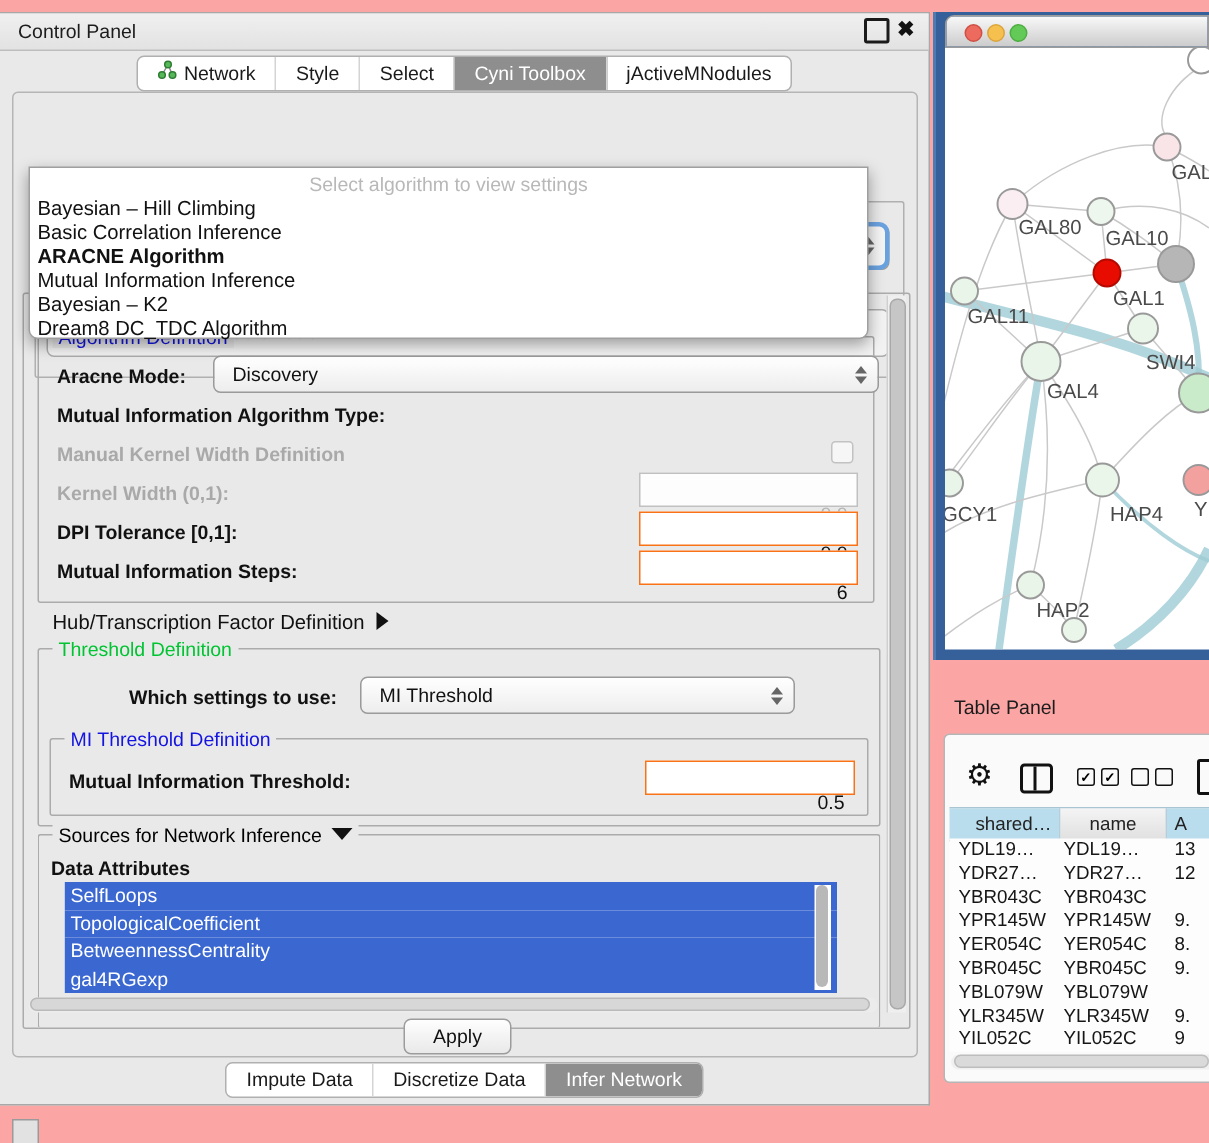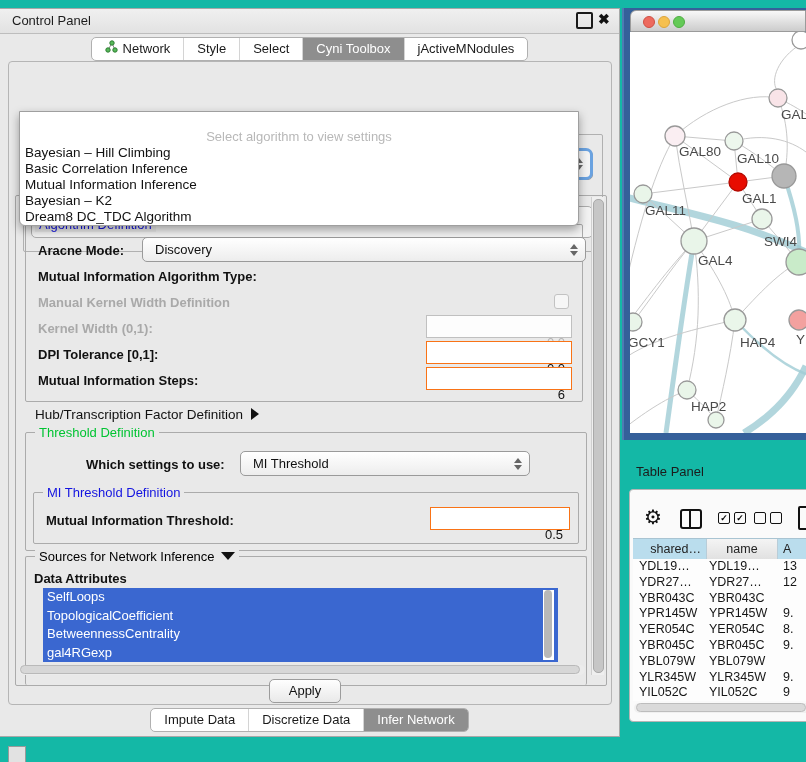--- a/index.html
+++ b/index.html
@@ -4,7 +4,7 @@
 <style>
   html,body{margin:0;padding:0;}
   body{font-family:"Liberation Sans",sans-serif;}
-  #root{position:relative;width:806px;height:762px;background:#14b8a6;overflow:hidden;font-family:"Liberation Sans",sans-serif;}
+  #root{position:relative;width:806px;height:762px;background:#fca5a5;overflow:hidden;font-family:"Liberation Sans",sans-serif;}
   .abs{position:absolute;}
   
   #cp-window{left:0;top:8px;width:620px;height:729px;background:#e9e9e9;border:1px solid #a8a8a8;border-left:none;box-sizing:border-box;}

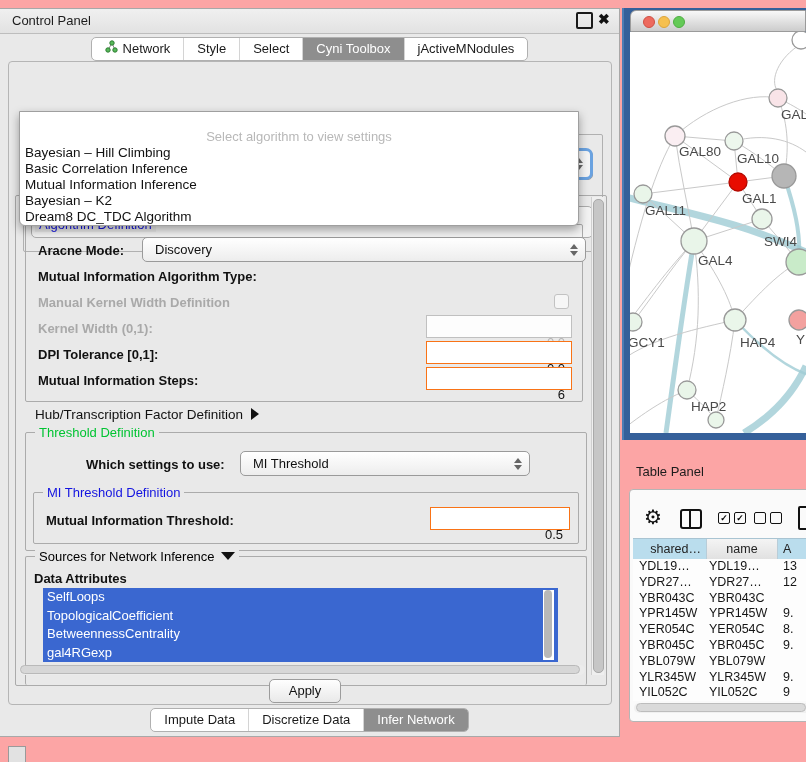--- a/index.html
+++ b/index.html
@@ -28,7 +28,7 @@
   #hidden-combo2{left:22px;top:144px;width:560px;height:30px;border:1px solid #ababab;border-radius:5px;background:#f2f2f2;}
   #hidden-combo2 span{position:absolute;left:16px;top:6px;font-size:14px;color:#c3c3c3;}
   
-  #dropdown{left:10px;top:49px;width:560px;height:115px;background:#fff;border:1px solid #9f9f9f;border-radius:0 0 6px 6px;box-shadow:0 4px 10px rgba(0,0,0,.35);z-index:20;padding-top:16px;box-sizing:border-box;}
+  #dropdown{left:10px;top:49px;width:560px;height:115px;background:#fff;border:1px solid #9f9f9f;border-radius:0 0 6px 6px;box-shadow:0 4px 10px rgba(0,0,0,.35);z-index:20;padding-top:2px;box-sizing:border-box;}
   #dropdown .placeholder{text-align:center;color:#b8b8b8;font-size:13px;height:17px;line-height:17px;}
   #dropdown .dditem{font-size:13.5px;color:#111;height:16px;line-height:16px;padding-left:5px;white-space:nowrap;}
   #dropdown .dditem.bold{font-weight:bold;}

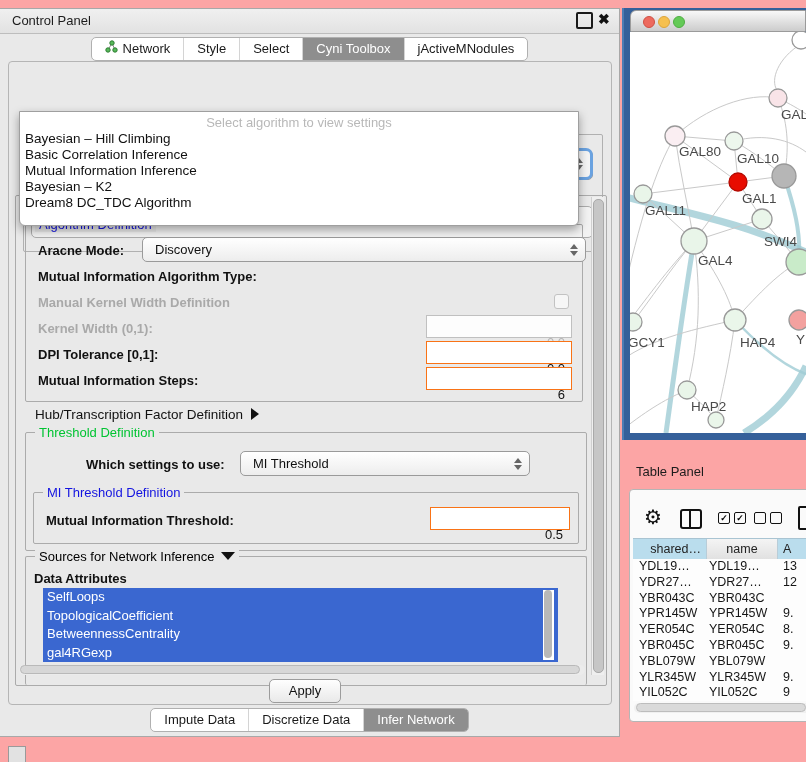--- a/index.html
+++ b/index.html
@@ -145,6 +145,7 @@
         <div id="dd-items">
             <div class="dditem">Bayesian – Hill Climbing</div>
             <div class="dditem">Basic Correlation Inference</div>
+            <div class="dditem bold">ARACNE Algorithm</div>
             <div class="dditem">Mutual Information Inference</div>
             <div class="dditem">Bayesian – K2</div>
             <div class="dditem">Dream8 DC_TDC Algorithm</div>

